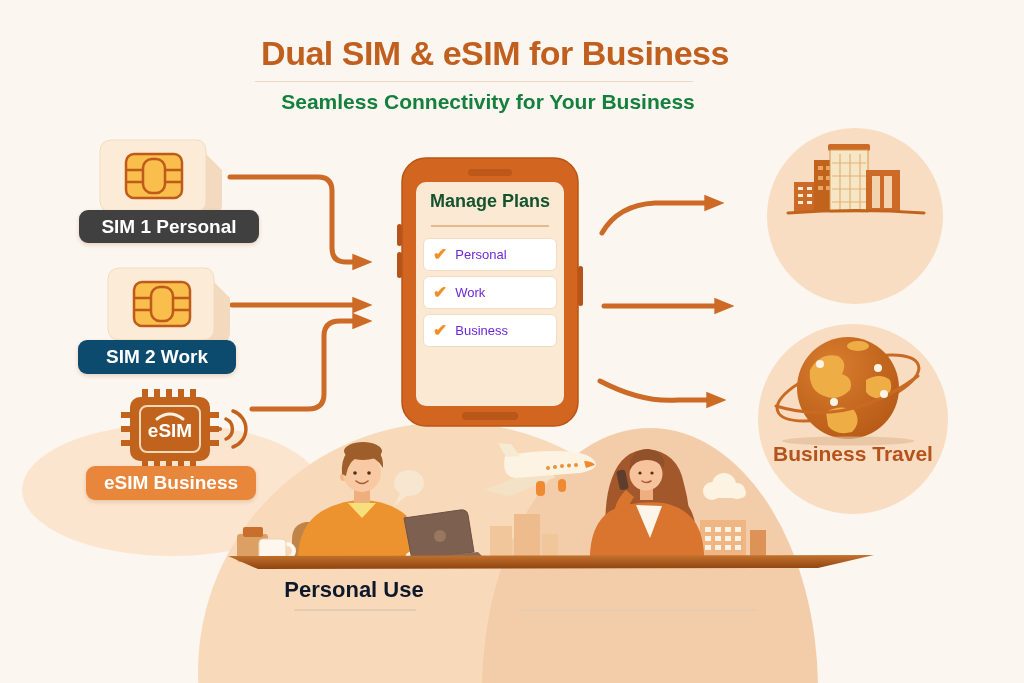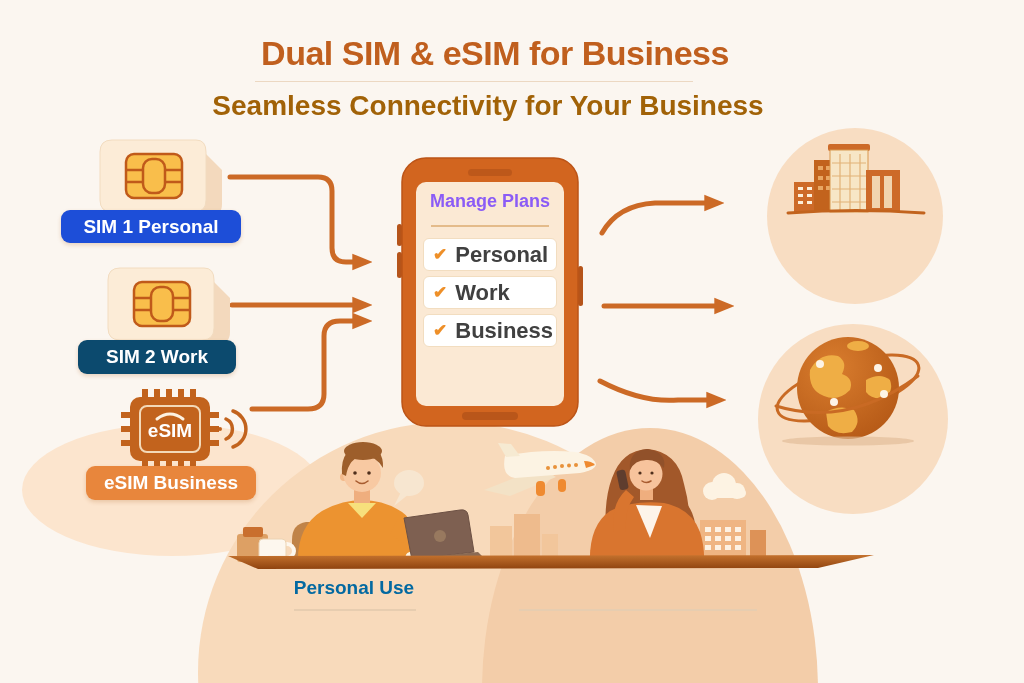--- a/index.html
+++ b/index.html
@@ -9,7 +9,7 @@
   .art{position:absolute;left:0;top:0;width:1024px;height:683px;}
   .title{left:0;top:34px;width:990px;text-align:center;font-size:34px;font-weight:800;color:#c05f1e;letter-spacing:-.5px;}
   .title-divider{left:255px;top:81px;width:438px;height:1px;background:#ecd8c2;}
-  .subtitle{left:0;top:90px;width:976px;text-align:center;font-size:28px;font-weight:700;color:#a16207;}
+  .subtitle{left:0;top:90px;width:976px;text-align:center;font-size:21px;font-weight:700;color:#15803d;}
   .pill{color:#fff;font-weight:700;font-size:19px;display:flex;align-items:center;justify-content:center;border-radius:9px;box-shadow:0 2px 4px rgba(170,85,20,.22);}
   .pill1{left:61px;top:210px;width:180px;height:33px;background:#1d4ed8;}
   .pill2{left:78px;top:340px;width:158px;height:34px;background:#0c4a6e;}

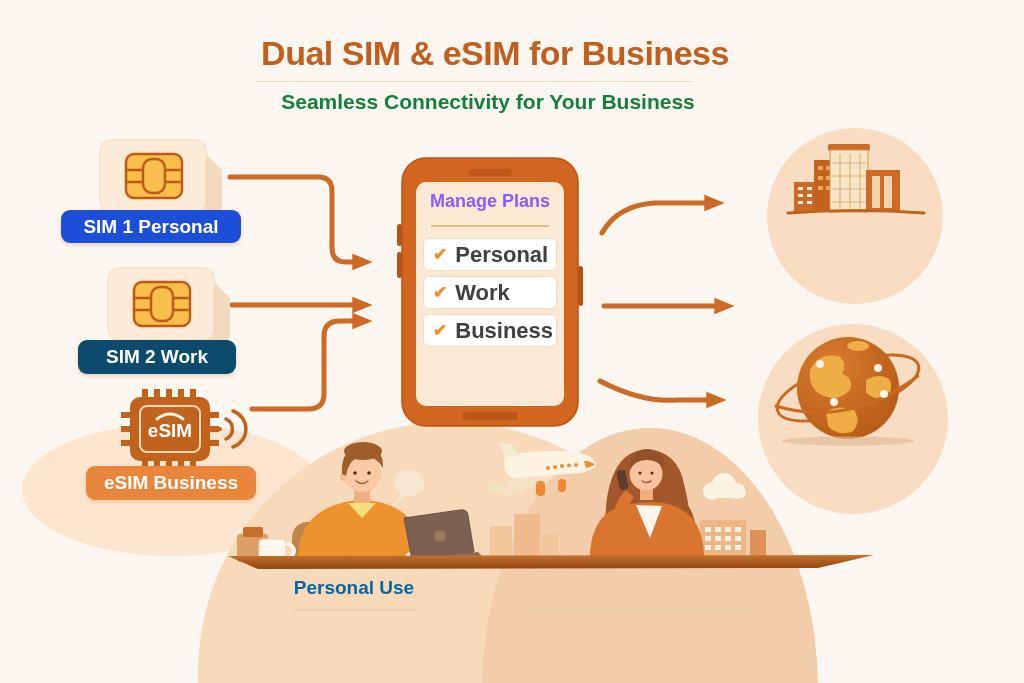--- a/index.html
+++ b/index.html
@@ -15,7 +15,7 @@
   .pill2{left:78px;top:340px;width:158px;height:34px;background:#0c4a6e;}
   .pill3{left:86px;top:466px;width:170px;height:34px;background:#e8863c;text-align:right;}
   .chip-text{left:140px;top:420px;width:60px;text-align:center;font-size:19px;font-weight:800;color:#fff;}
-  .phone-heading{left:416px;top:191px;width:148px;text-align:center;font-size:18px;font-weight:800;color:#8b5cf6;}
+  .phone-heading{left:416px;top:191px;width:148px;text-align:center;font-size:18px;font-weight:800;color:#14532d;}
   .plan-row{left:423px;width:134px;height:33px;background:#ffffff;border:1px solid #f2ddc0;border-radius:6px;display:flex;align-items:center;gap:8px;padding-left:9px;box-sizing:border-box;}
   .row1{top:238px;} .row2{top:276px;} .row3{top:314px;}
   .check{color:#ee8f28;font-size:17px;font-weight:900;line-height:1;}

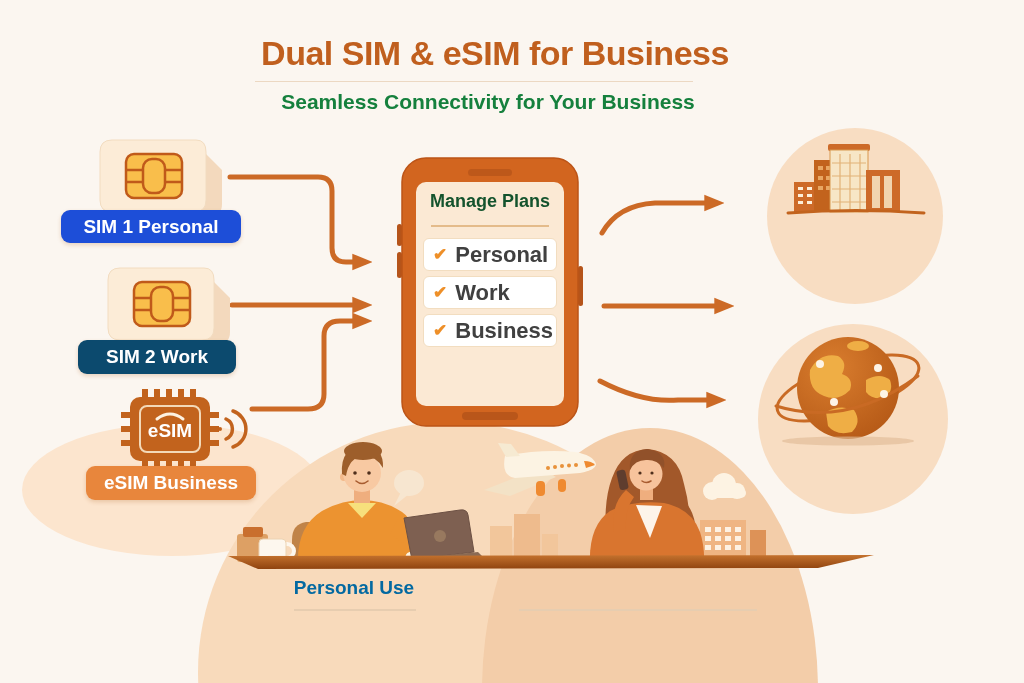--- a/index.html
+++ b/index.html
@@ -11,7 +11,7 @@
   .title-divider{left:255px;top:81px;width:438px;height:1px;background:#ecd8c2;}
   .subtitle{left:0;top:90px;width:976px;text-align:center;font-size:21px;font-weight:700;color:#15803d;}
   .pill{color:#fff;font-weight:700;font-size:19px;display:flex;align-items:center;justify-content:center;border-radius:9px;box-shadow:0 2px 4px rgba(170,85,20,.22);}
-  .pill1{left:61px;top:210px;width:180px;height:33px;background:#1d4ed8;}
+  .pill1{left:79px;top:210px;width:180px;height:33px;background:#404040;}
   .pill2{left:78px;top:340px;width:158px;height:34px;background:#0c4a6e;}
   .pill3{left:86px;top:466px;width:170px;height:34px;background:#e8863c;text-align:right;}
   .chip-text{left:140px;top:420px;width:60px;text-align:center;font-size:19px;font-weight:800;color:#fff;}

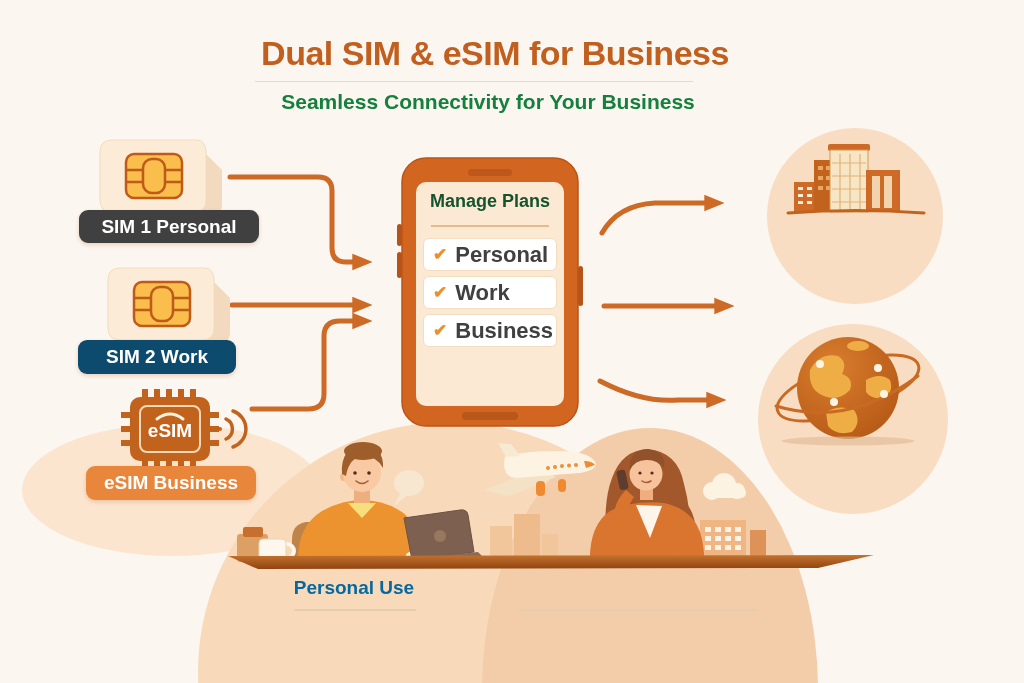--- a/index.html
+++ b/index.html
@@ -19,7 +19,7 @@
   .plan-row{left:423px;width:134px;height:33px;background:#ffffff;border:1px solid #f2ddc0;border-radius:6px;display:flex;align-items:center;gap:8px;padding-left:9px;box-sizing:border-box;}
   .row1{top:238px;} .row2{top:276px;} .row3{top:314px;}
   .check{color:#ee8f28;font-size:17px;font-weight:900;line-height:1;}
-  .plan-label{color:#404040;font-size:22px;font-weight:700;}
+  .plan-label{color:#6d28d9;font-size:13px;font-weight:400;}
   .circle-text{text-align:center;font-size:21px;font-weight:800;color:#b4531c;line-height:24px;}
   .ct1{left:766px;top:223px;width:180px;}
   .ct2{left:763px;top:442px;width:180px;}

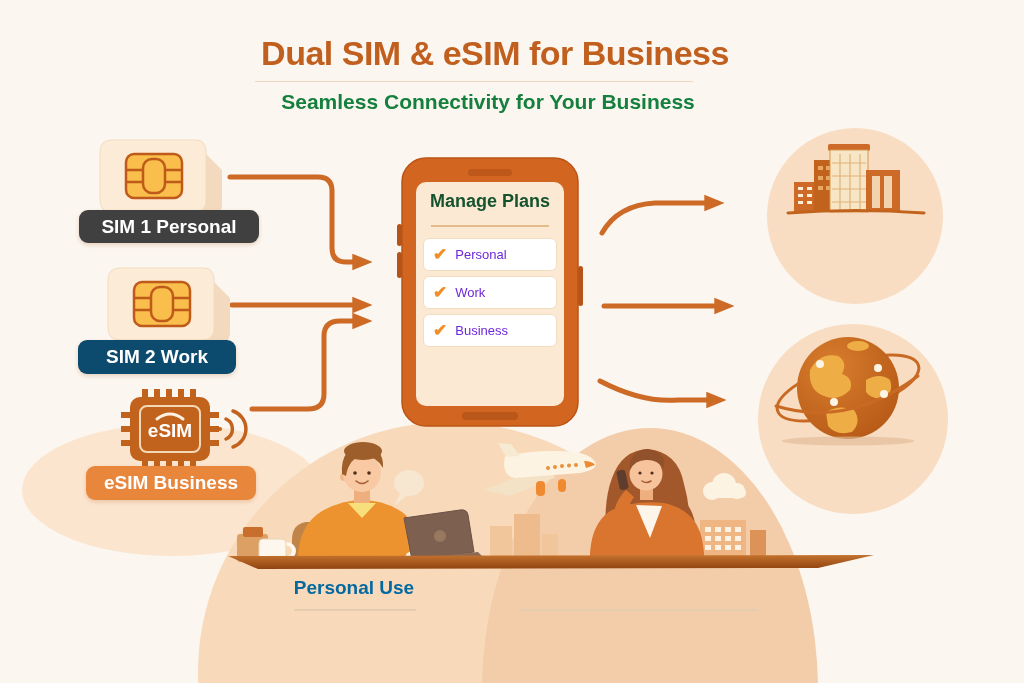--- a/index.html
+++ b/index.html
@@ -302,6 +302,7 @@
 </div>
 
 <div class="abs circle-text ct2">
+  <div>Business Travel</div>
 </div>
 
 <div class="abs scene-label sl1">Personal Use</div>

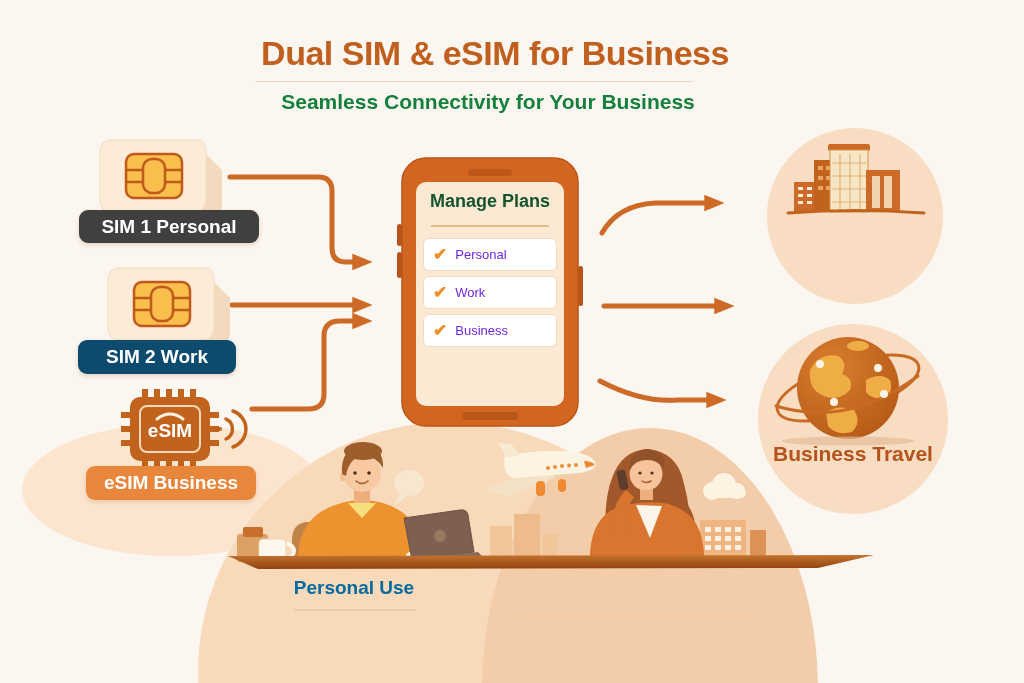--- a/index.html
+++ b/index.html
@@ -23,7 +23,7 @@
   .circle-text{text-align:center;font-size:21px;font-weight:800;color:#b4531c;line-height:24px;}
   .ct1{left:766px;top:223px;width:180px;}
   .ct2{left:763px;top:442px;width:180px;}
-  .scene-label{text-align:center;font-size:19px;font-weight:800;color:#0369a1;}
+  .scene-label{text-align:center;font-size:22px;font-weight:800;color:#0f172a;}
   .sl1{left:244px;top:577px;width:220px;}
   .sl2{left:488px;top:577px;width:300px;}
   .underline{height:2px;background:#e7cdb0;}

